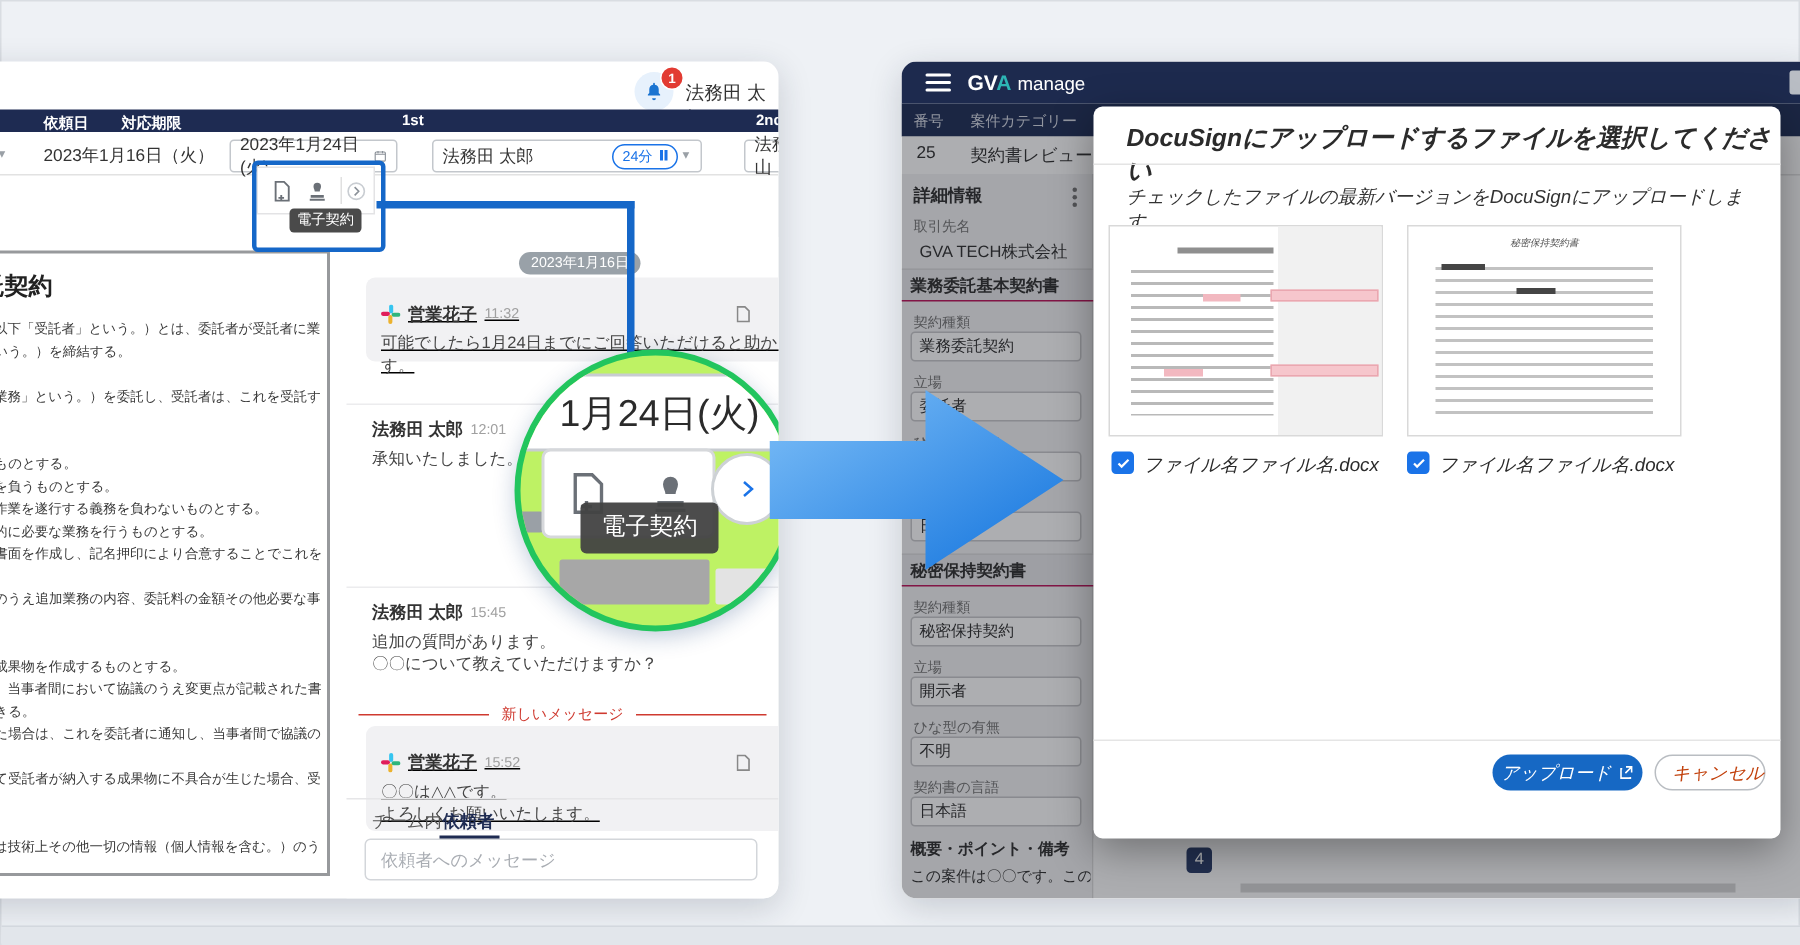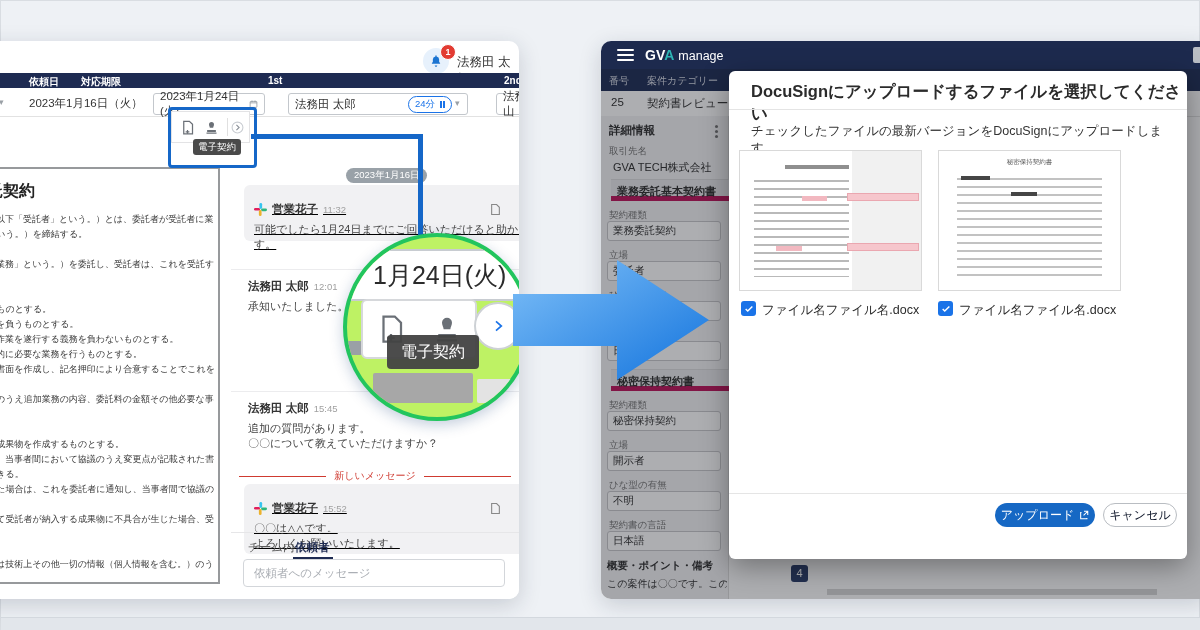--- a/index.html
+++ b/index.html
@@ -79,7 +79,7 @@
   .bgdoc .line{position:absolute;left:98px;top:8px;font-family:"Liberation Serif","DejaVu Serif",serif;font-size:11px;color:#3a3a3a;white-space:nowrap;}
   .bgdoc .bar{position:absolute;left:98px;top:30px;width:330px;height:6px;background:#d8d8d8;}
   .dim{left:0;top:28px;width:606px;height:530px;background:rgba(15,18,26,.34);z-index:5;}
-  .modal{left:128px;top:30px;width:458px;height:488px;background:#fff;border-radius:6px;z-index:10;box-shadow:0 8px 28px rgba(0,0,0,.35);}
+  .modal{left:128px;top:30px;width:458px;height:488px;background:#fff;border-radius:6px;z-index:10;box-shadow:0 8px 28px rgba(0,0,0,.35);font-style:italic;}
   .m-title{position:absolute;left:22px;top:10px;font-size:16.5px;font-weight:bold;color:#2b2b2b;}
   .m-div{position:absolute;left:0;top:38px;width:458px;height:1px;background:#e4e4e4;}
   .m-sub{position:absolute;left:22px;top:52px;font-size:12.5px;color:#333;}

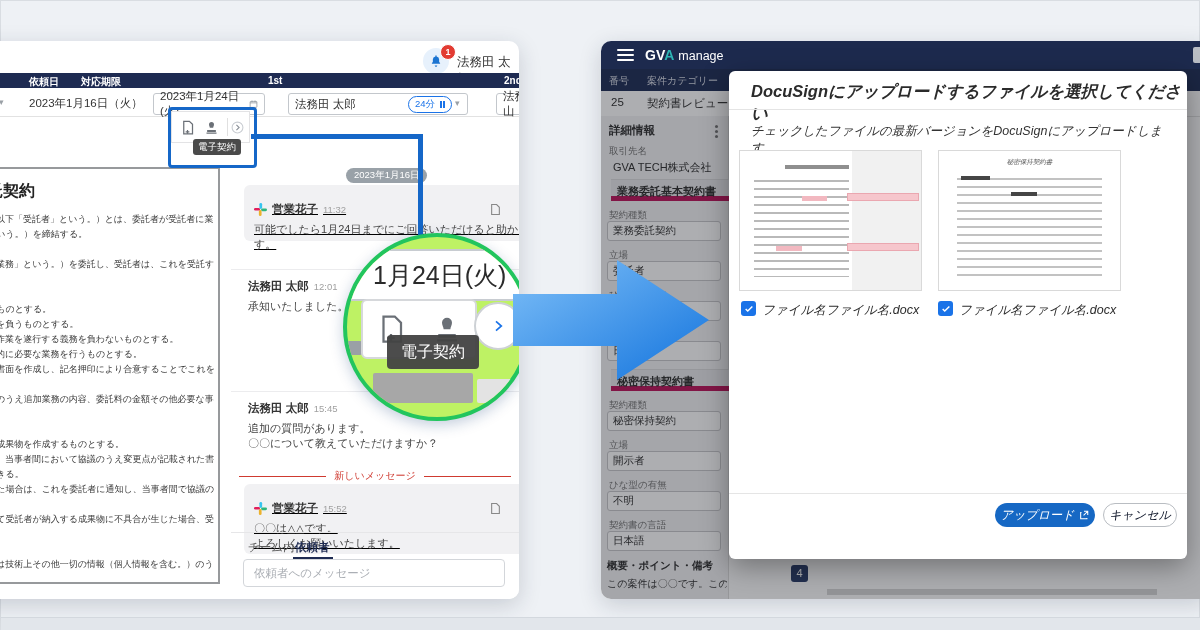--- a/index.html
+++ b/index.html
@@ -72,7 +72,7 @@
   .sb-lbl{position:absolute;font-size:9.5px;color:#777;}
   .sb-val{position:absolute;font-size:11px;color:#333;}
   .sb-box{position:absolute;left:6px;width:114px;height:20px;background:#fff;border:1px solid #c8c8cb;border-radius:3px;font-size:10.5px;color:#333;display:flex;align-items:center;padding:0 5px;box-sizing:border-box;}
-  .sb-sec{position:absolute;left:10px;width:128px;height:22px;background:#e9e9eb;border-top:1px solid #dcdcde;border-bottom:5px solid #be185d;font-size:11px;font-weight:bold;color:#333;line-height:22px;padding-left:6px;box-sizing:border-box;}
+  .sb-sec{position:absolute;left:0;width:128px;height:22px;background:#e9e9eb;border-top:1px solid #dcdcde;border-bottom:1px solid #be185d;font-size:11px;font-weight:bold;color:#333;line-height:22px;padding-left:6px;box-sizing:border-box;}
   .kebab{position:absolute;left:114px;width:3px;height:3px;background:#777;border-radius:50%;box-shadow:0 5px 0 #777,0 10px 0 #777;}
   .bgdoc{left:128px;top:518px;width:478px;height:40px;background:#fff;}
   .bgdoc .badge4{position:absolute;left:62px;top:6px;width:17px;height:17px;background:#2c3f6b;border-radius:3px;color:#fff;font-size:11px;text-align:center;line-height:17px;}

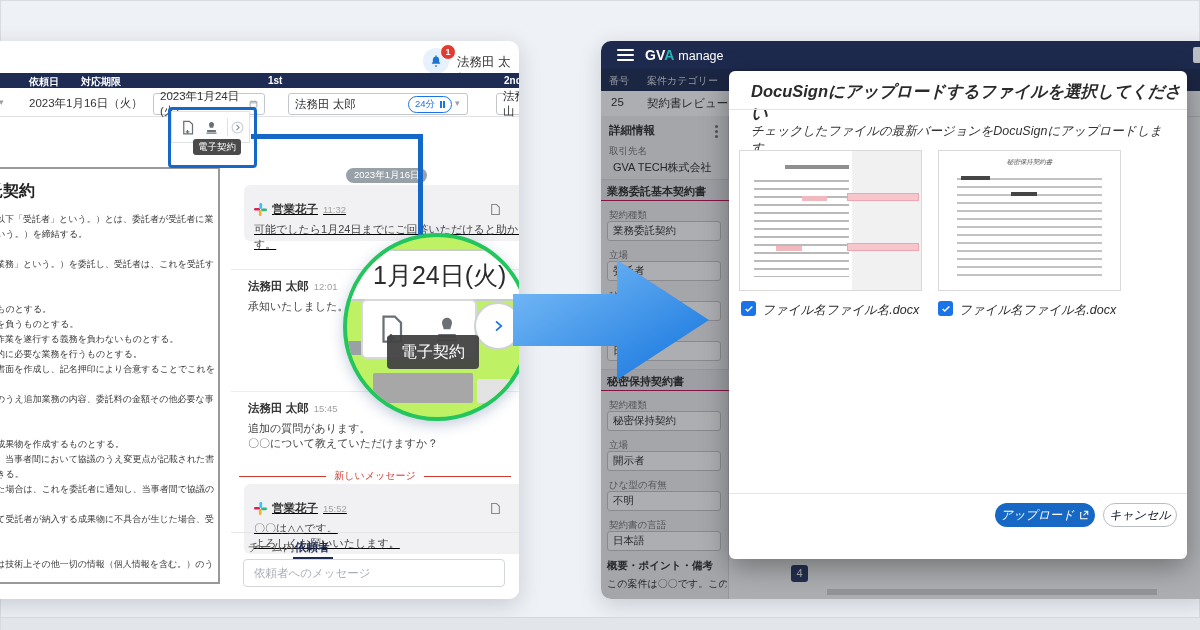--- a/index.html
+++ b/index.html
@@ -96,7 +96,7 @@
   .flabel{position:absolute;top:231px;font-size:12.5px;color:#2b2b2b;}
   .m-fdiv{position:absolute;left:0;top:422px;width:458px;height:1px;background:#e5e5e5;}
   .btn-upload{position:absolute;left:266px;top:432px;width:100px;height:24px;background:#1668c4;border-radius:13px;color:#fff;font-size:12px;display:flex;align-items:center;justify-content:center;gap:5px;}
-  .btn-cancel{position:absolute;left:374px;top:432px;width:74px;height:24px;background:#fff;border:1px solid #b9bdc2;border-radius:13px;color:#0f172a;font-size:12px;display:flex;align-items:center;justify-content:center;box-sizing:border-box;}
+  .btn-cancel{position:absolute;left:374px;top:432px;width:74px;height:24px;background:#fff;border:1px solid #b9bdc2;border-radius:13px;color:#c2410c;font-size:12px;display:flex;align-items:center;justify-content:flex-end;box-sizing:border-box;}
   .footer-strip{left:0;top:616px;width:1200px;height:14px;background:#e2e6eb;border-top:1px solid #d3d8de;}
   .chev-sm{font-size:9px;color:#9aa0a6;}
 </style>

